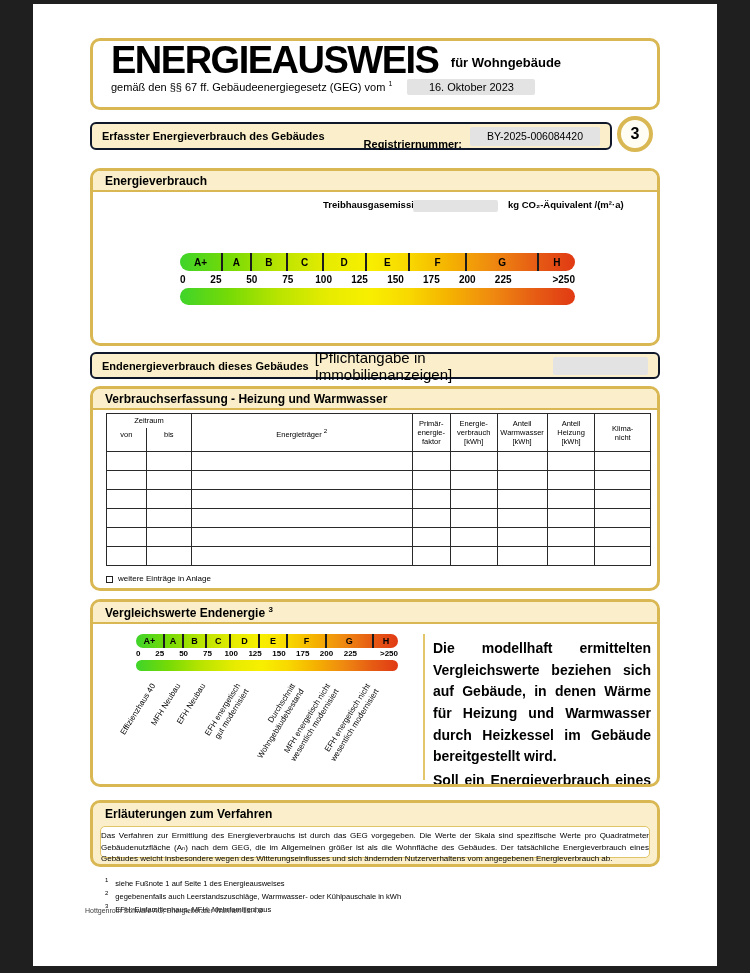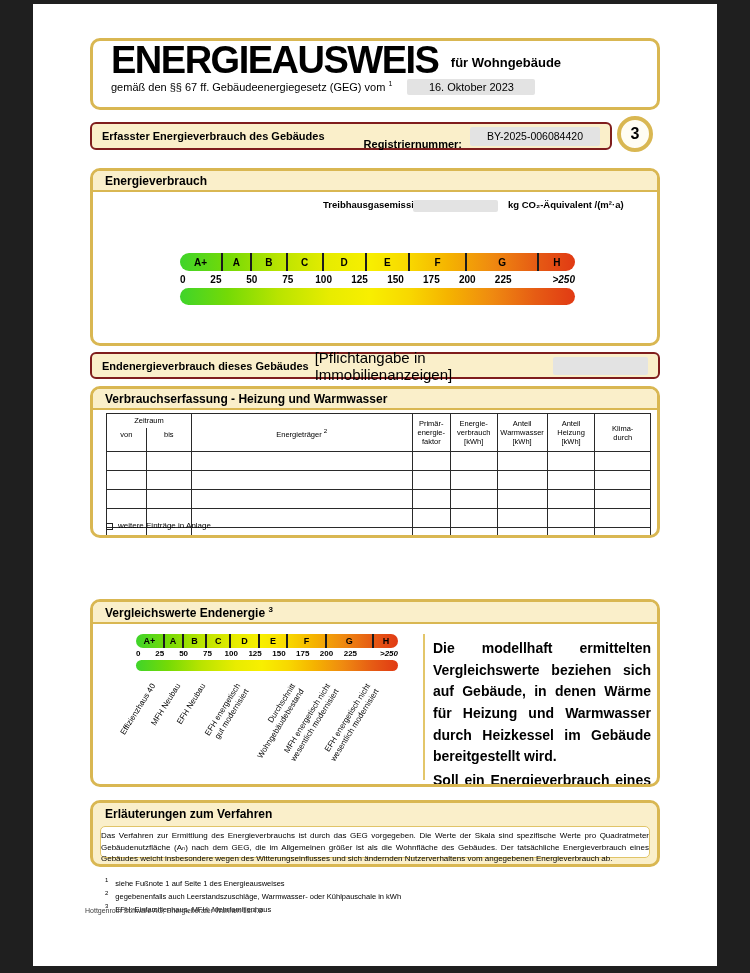--- a/index.html
+++ b/index.html
@@ -10,7 +10,7 @@
   
   .gold-box { position:absolute; background:#fff; border:3px solid #d9b752; border-radius:10px; overflow:hidden; }
   .section-head { background:#faefca; border-bottom:2px solid #d9b752; padding:3px 12px 2px 12px; font-weight:bold; font-size:12px; }
-  .bar { position:absolute; background:#faefca; border:2px solid #7f1d1d; border-radius:6px; display:flex; align-items:center; padding:0 10px; }
+  .bar { position:absolute; background:#faefca; border:2px solid #0f172a; border-radius:6px; display:flex; align-items:center; padding:0 10px; }
   .gray-field { background:#e3e3e3; border-radius:2px; display:inline-block; text-align:center; }
 
   

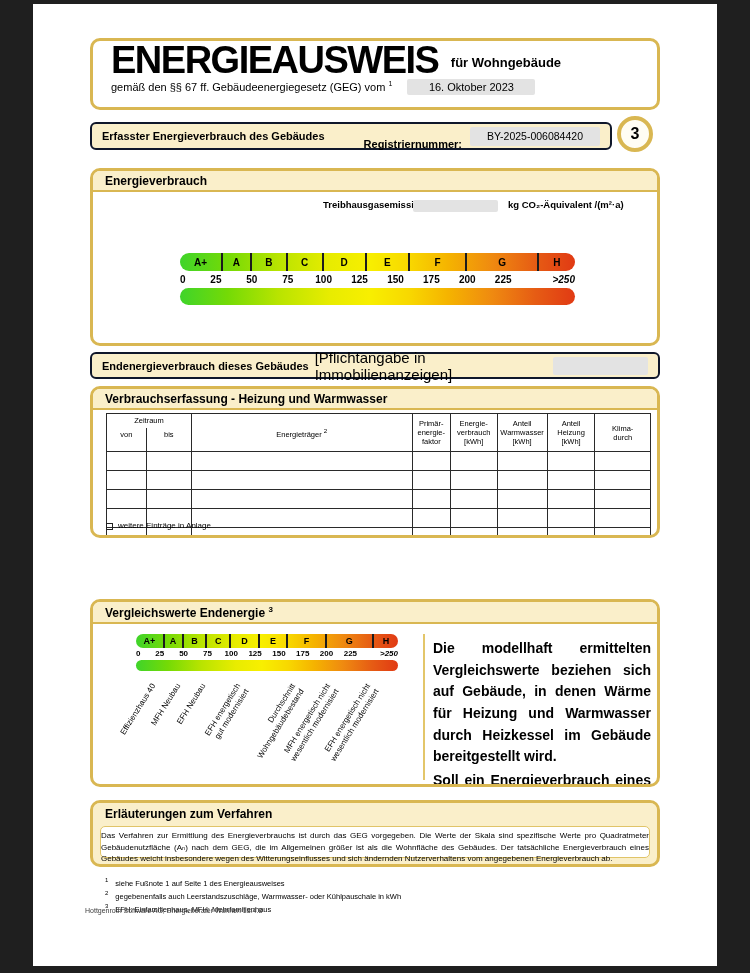--- a/index.html
+++ b/index.html
@@ -43,7 +43,7 @@
   .scale-ticks { position:relative; font-weight:bold; }
   .scale-ticks span { position:absolute; transform:translateX(-50%); }
   .scale-ticks span.t-left { transform:none; }
-  .scale-ticks span.t-right { transform:none; right:0;font-style:italic; }
+  .scale-ticks span.t-right { transform:none; right:0; }
   .scale-grad { background:linear-gradient(to right,#3fd42a 0%,#74da06 12%,#b9e400 25%,#e8ec00 38%,#f8ef00 48%,#f8d800 58%,#f5b300 68%,#ef8a10 79%,#e65c14 90%,#e13a14 100%); }
   .scale-big { left:87px; top:82px; width:395px; }
   .scale-big .scale-band { height:18px; border-radius:9px; font-size:10px; }

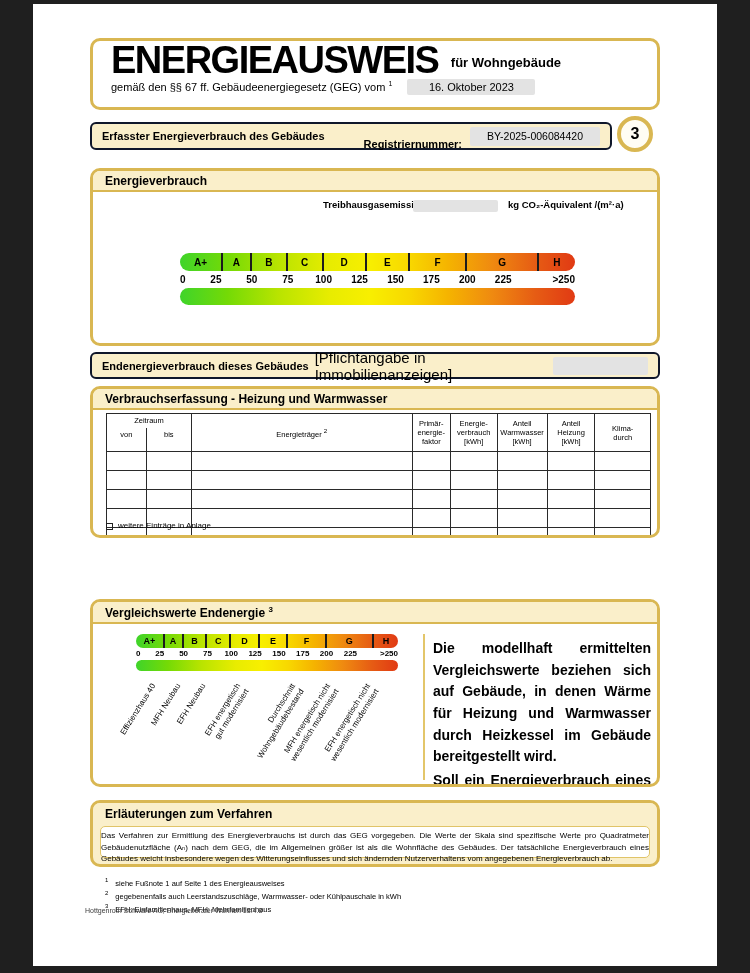--- a/index.html
+++ b/index.html
@@ -62,7 +62,7 @@
   .end-field { width:95px; height:18px; }
 
   
-  .table-box { left:57px; top:382px; width:570px; height:152px; }
+  .table-box { left:57px; top:382px; width:570px; height:205px; }
   table { border-collapse:collapse; table-layout:fixed; position:absolute; left:13px; top:24px; width:545px; }
   th,td { border:1px solid #2a2a2a; font-weight:normal; }
   th { font-size:7.5px; line-height:1.2; text-align:center; white-space:pre-line; vertical-align:middle; padding:1px 2px; }

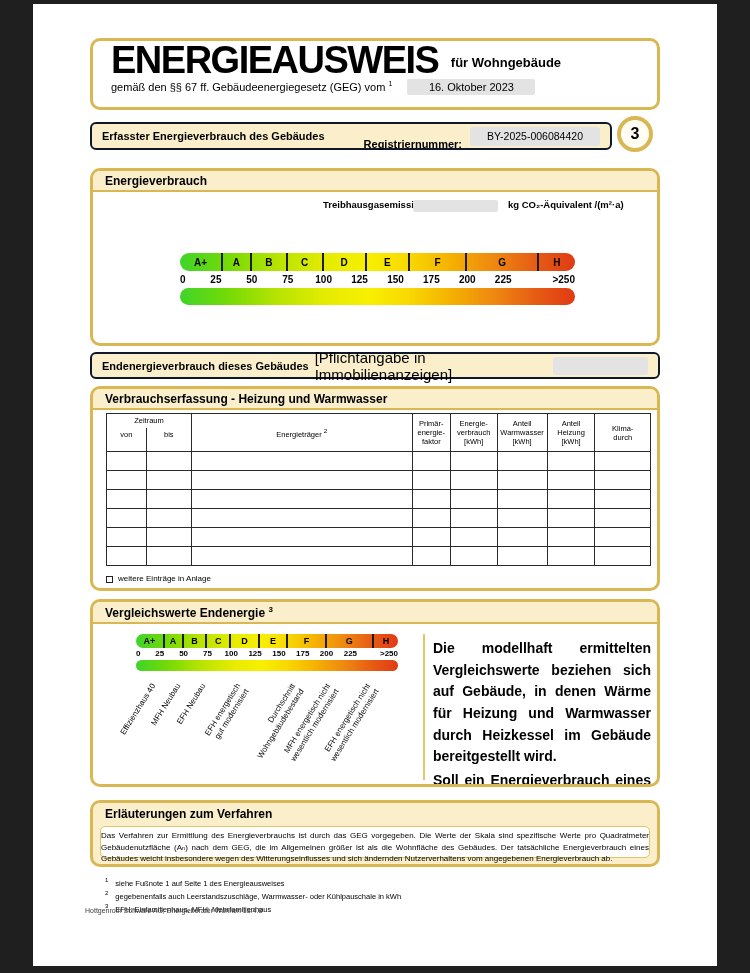--- a/index.html
+++ b/index.html
@@ -205,7 +205,7 @@
 Heizung
 [kWh]</th>
           <th rowspan="2">Klima-
-durch</th>
+nicht</th>
         </tr>
         <tr>
           <th class="th-vonbis">von</th>

